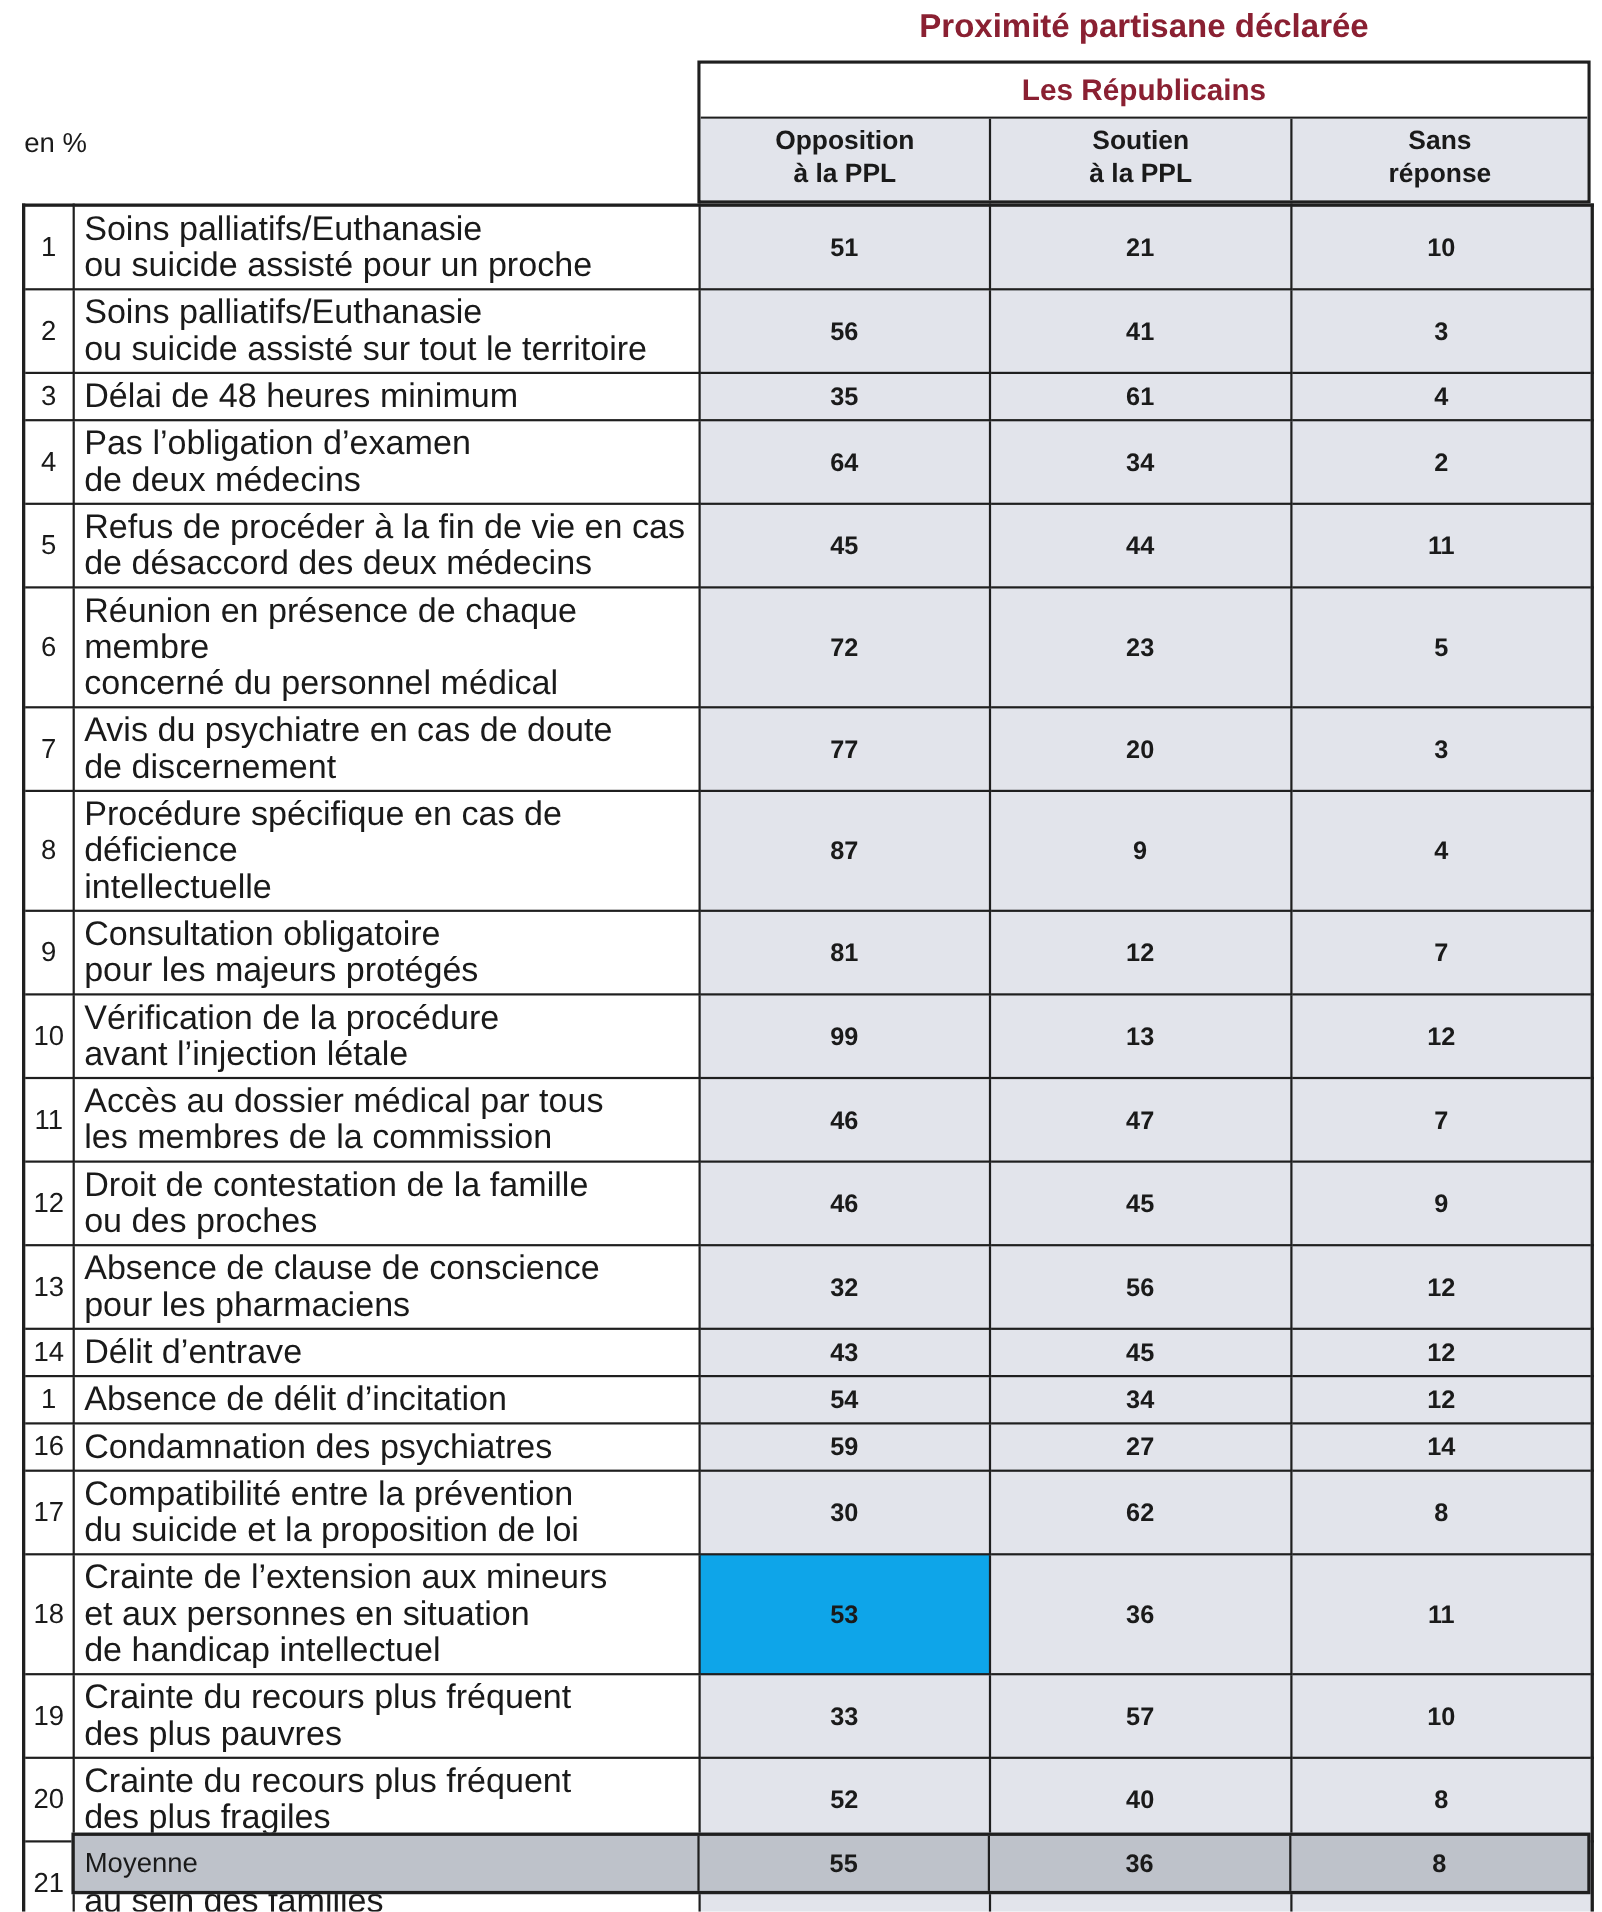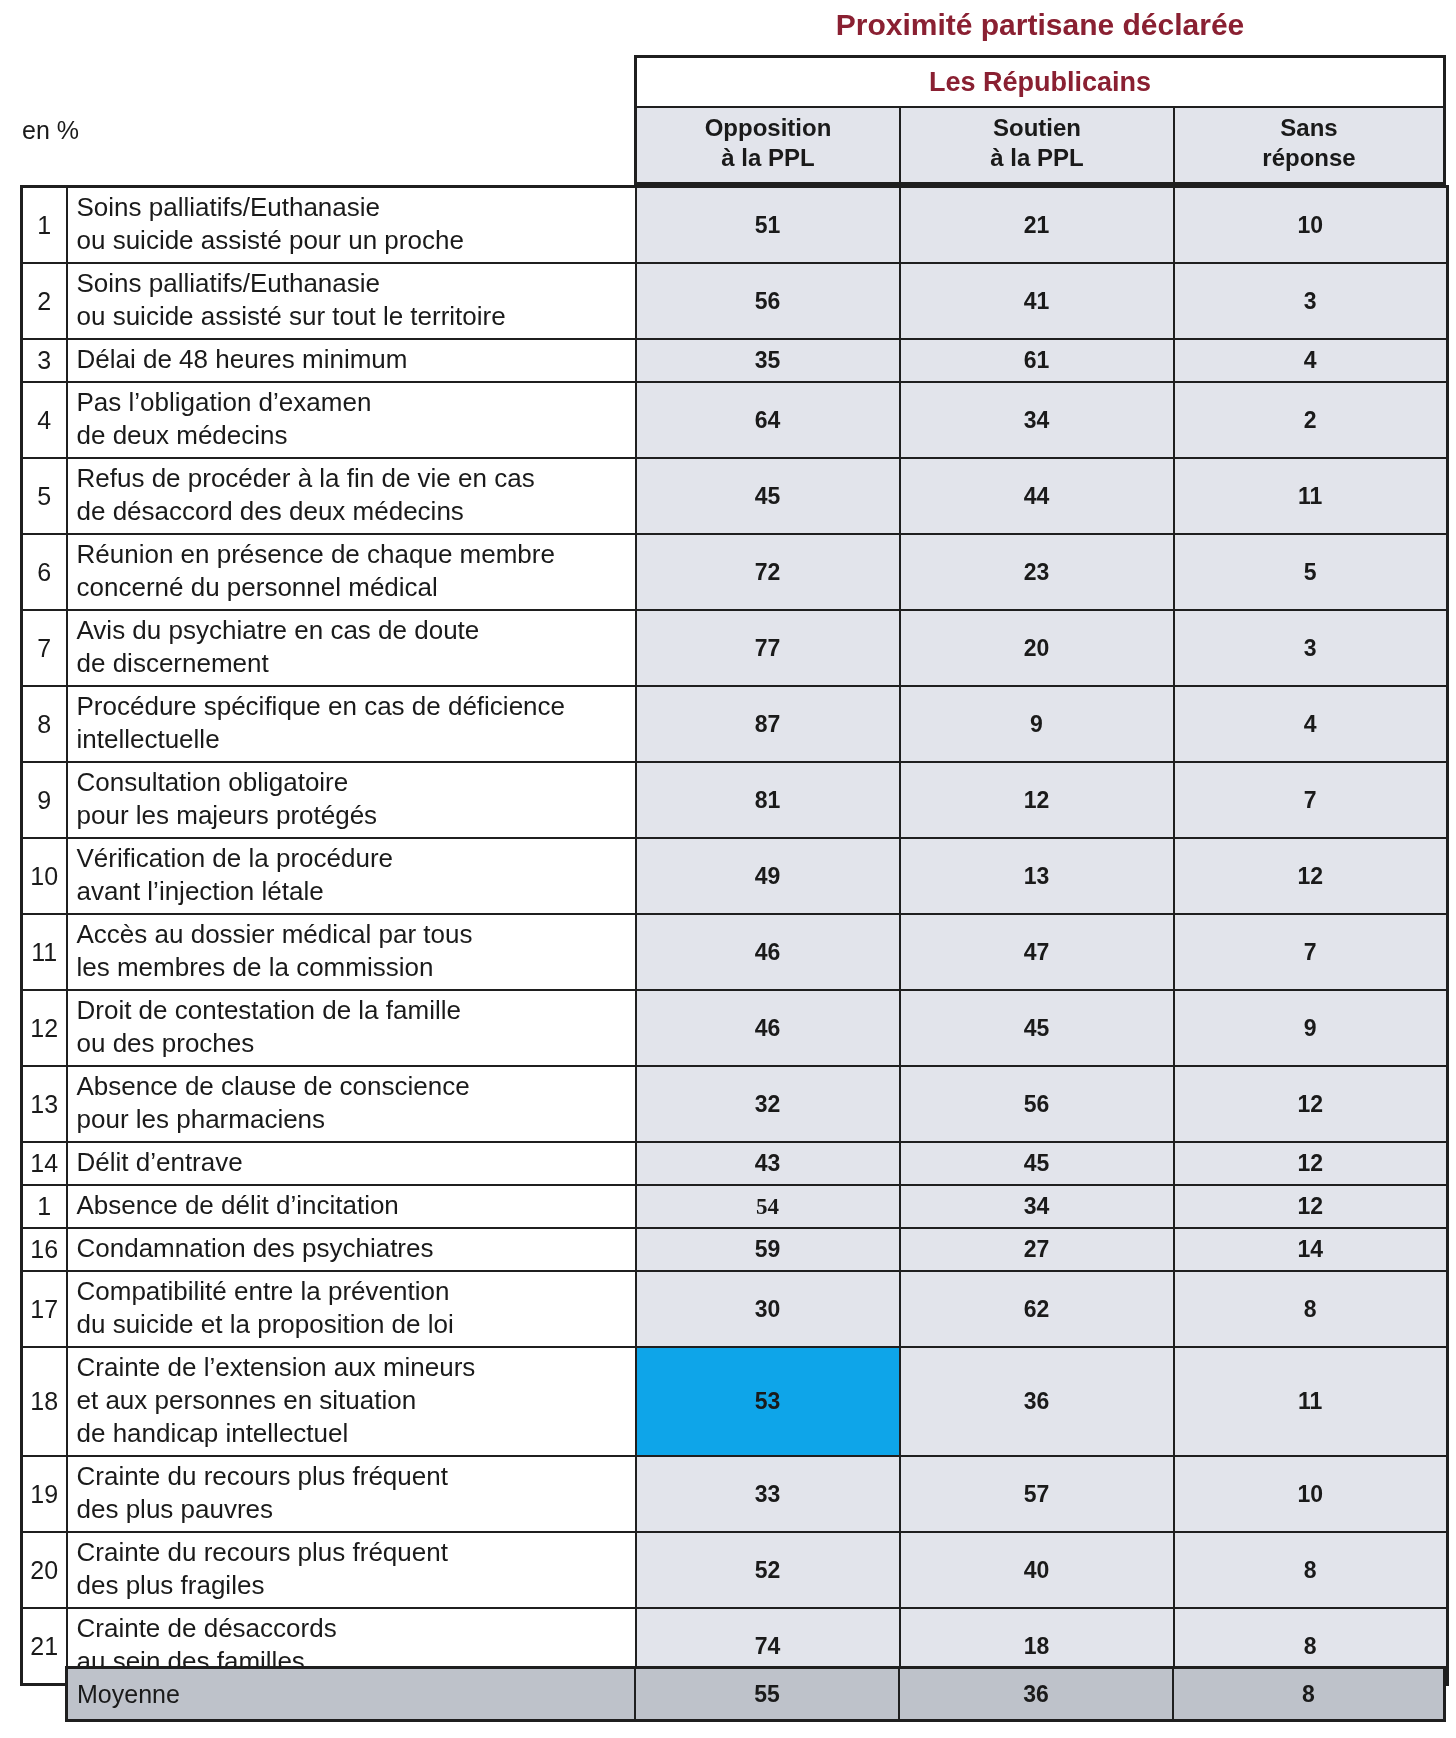--- a/index.html
+++ b/index.html
@@ -36,7 +36,7 @@
   .main-table td{border:2px solid #1f1f1f;vertical-align:middle;}
   .num-cell{text-align:center;font-size:25px;background:#ffffff;}
   .desc-cell{
-    font-size:26px;line-height:33px;padding:3px 6px 5px 9px;
+    font-size:31px;line-height:33px;padding:3px 6px 5px 9px;
     white-space:pre-line;background:#ffffff;
   }
   .val-cell{text-align:center;font-weight:bold;font-size:23px;}

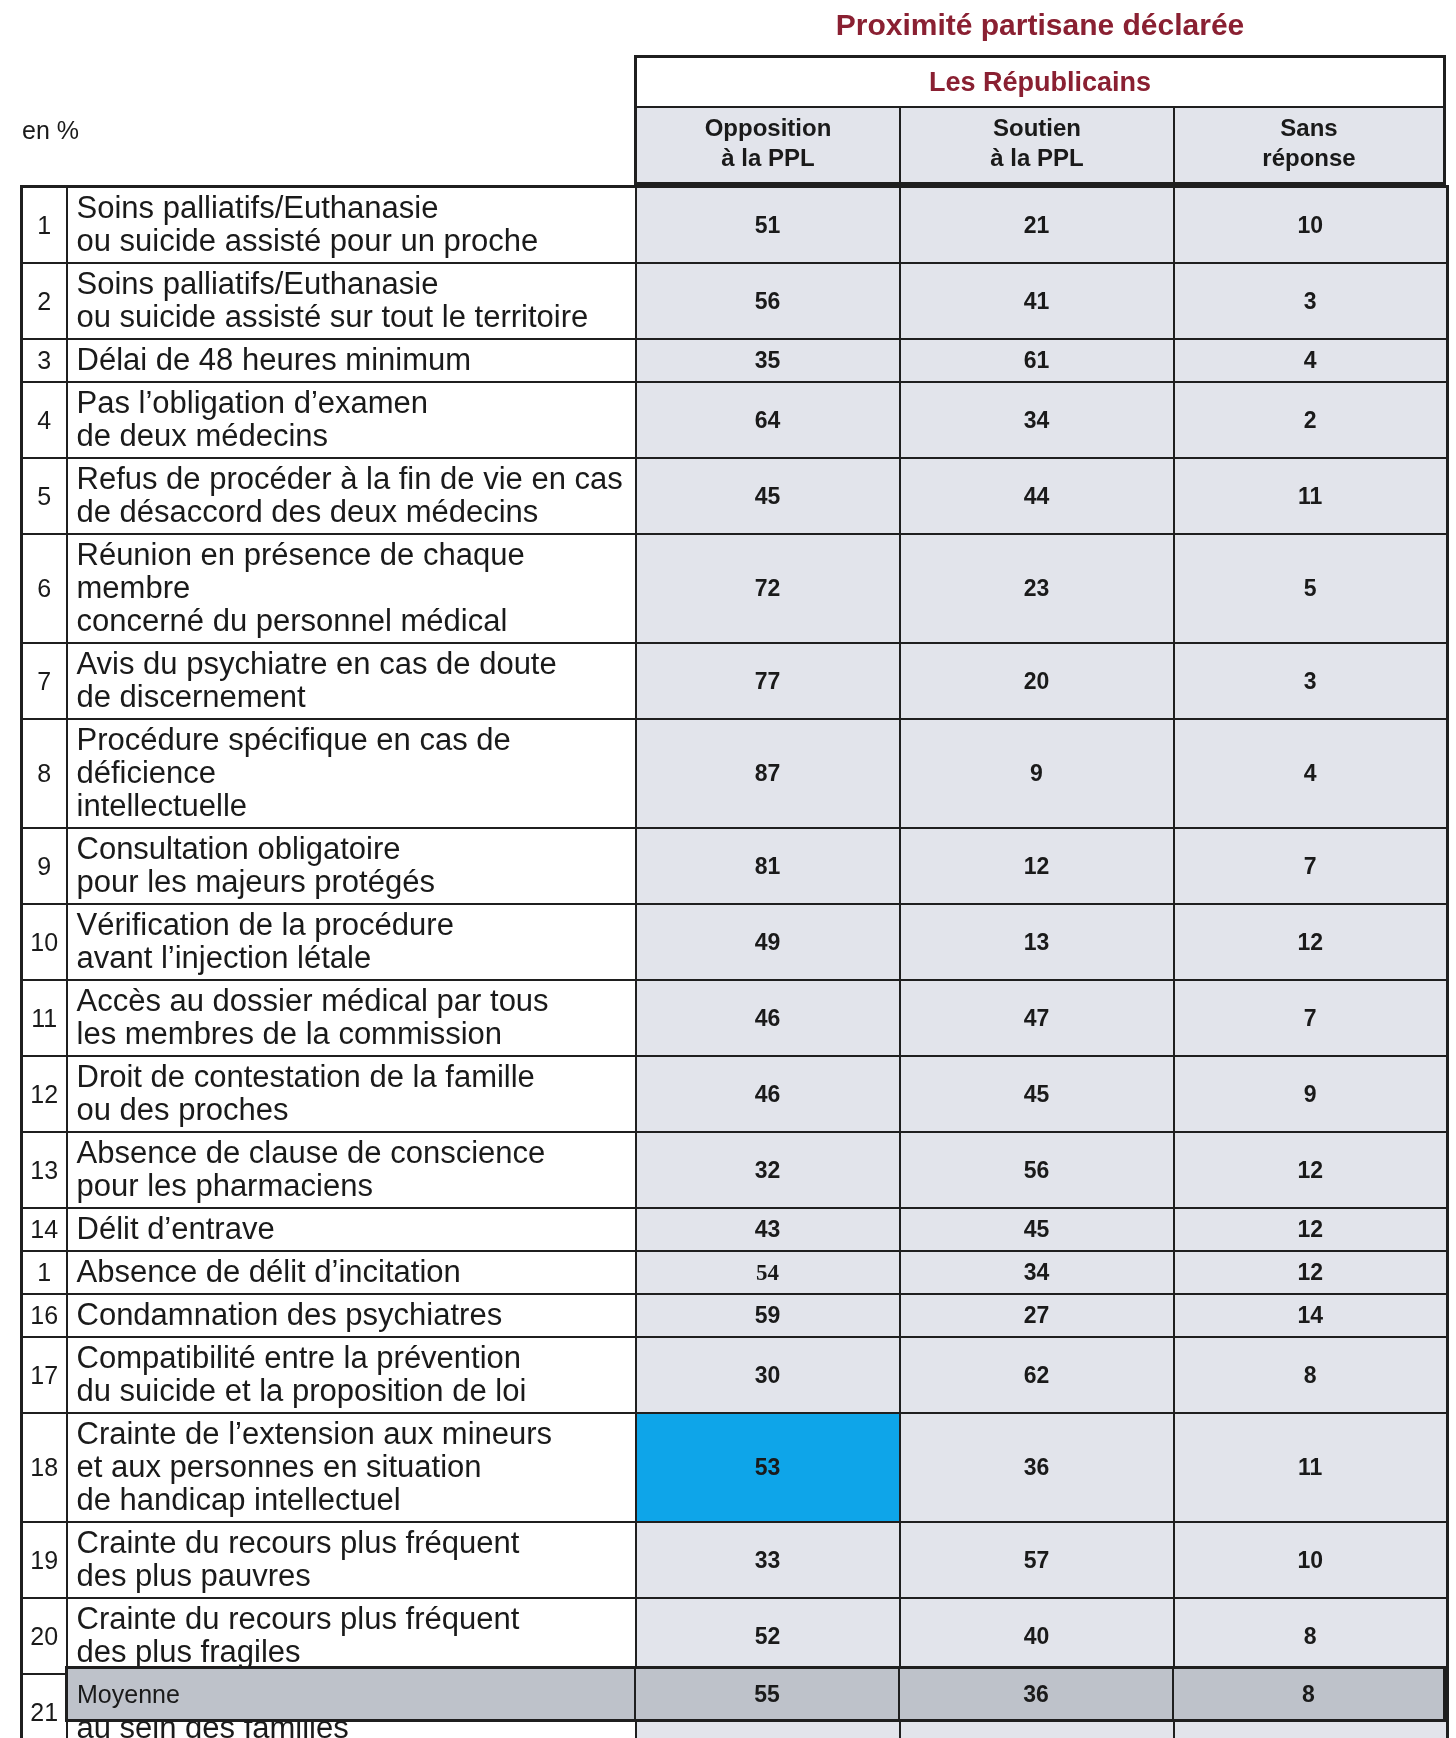--- a/index.html
+++ b/index.html
@@ -156,7 +156,7 @@
           <td class="num-cell">10</td>
           <td class="desc-cell">Vérification de la procédure
 avant l’injection létale</td>
-          <td class="val-cell" style="background: rgb(226, 228, 235);">49</td>
+          <td class="val-cell" style="background: rgb(226, 228, 235);">99</td>
           <td class="val-cell" style="background: rgb(226, 228, 235);">13</td>
           <td class="val-cell" style="background: rgb(226, 228, 235);">12</td>
         </tr>

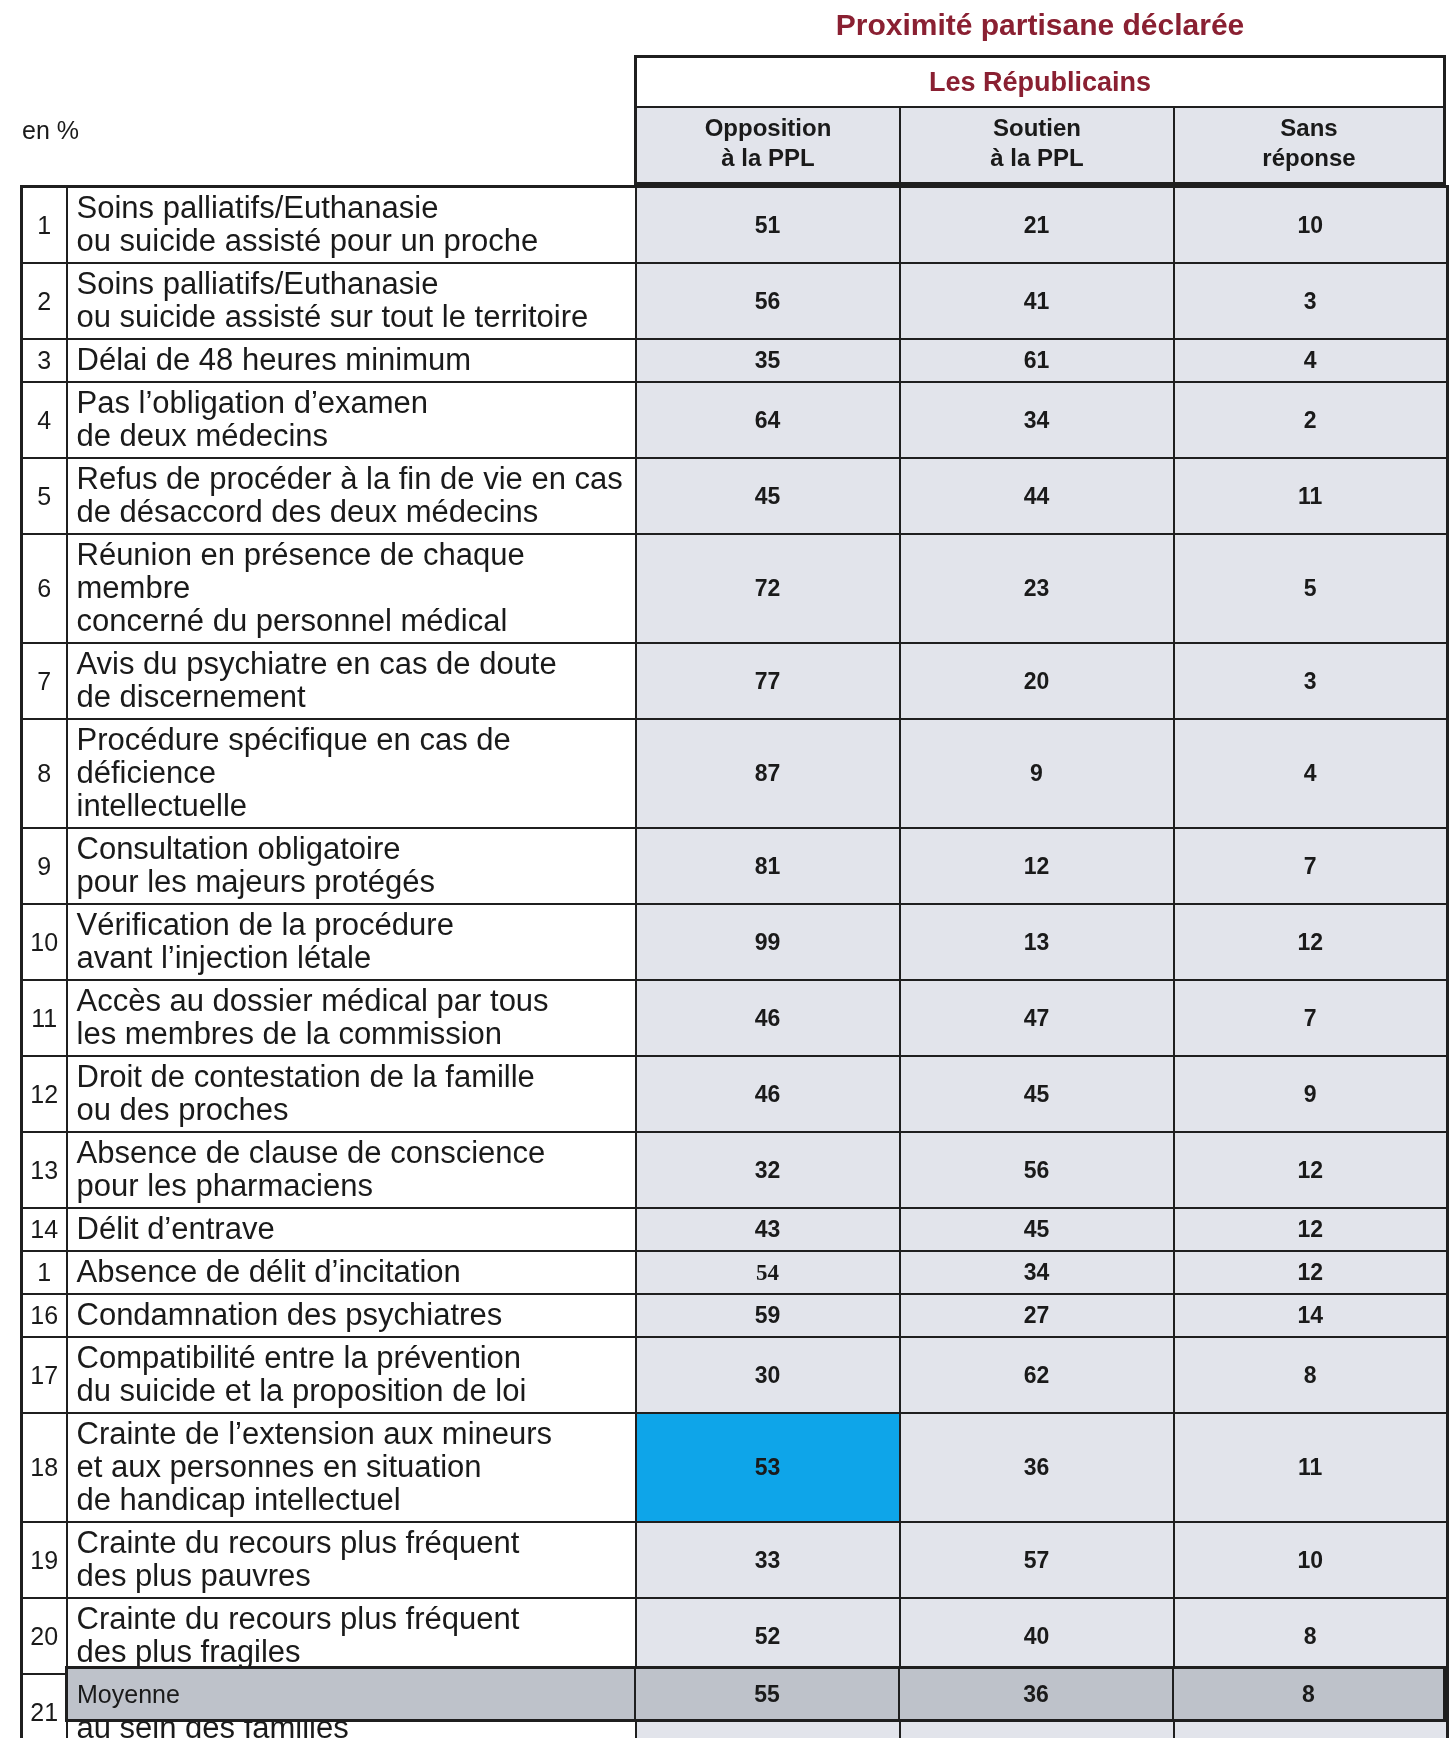--- a/index.html
+++ b/index.html
@@ -194,7 +194,7 @@
         <tr>
           <td class="num-cell">1</td>
           <td class="desc-cell">Absence de délit d’incitation</td>
-          <td class="val-cell" style="background: rgb(226, 228, 235); font-family: Liberation Serif, serif;">54</td>
+          <td class="val-cell" style="background: rgb(226, 228, 235);">54</td>
           <td class="val-cell" style="background: rgb(226, 228, 235);">34</td>
           <td class="val-cell" style="background: rgb(226, 228, 235);">12</td>
         </tr>

